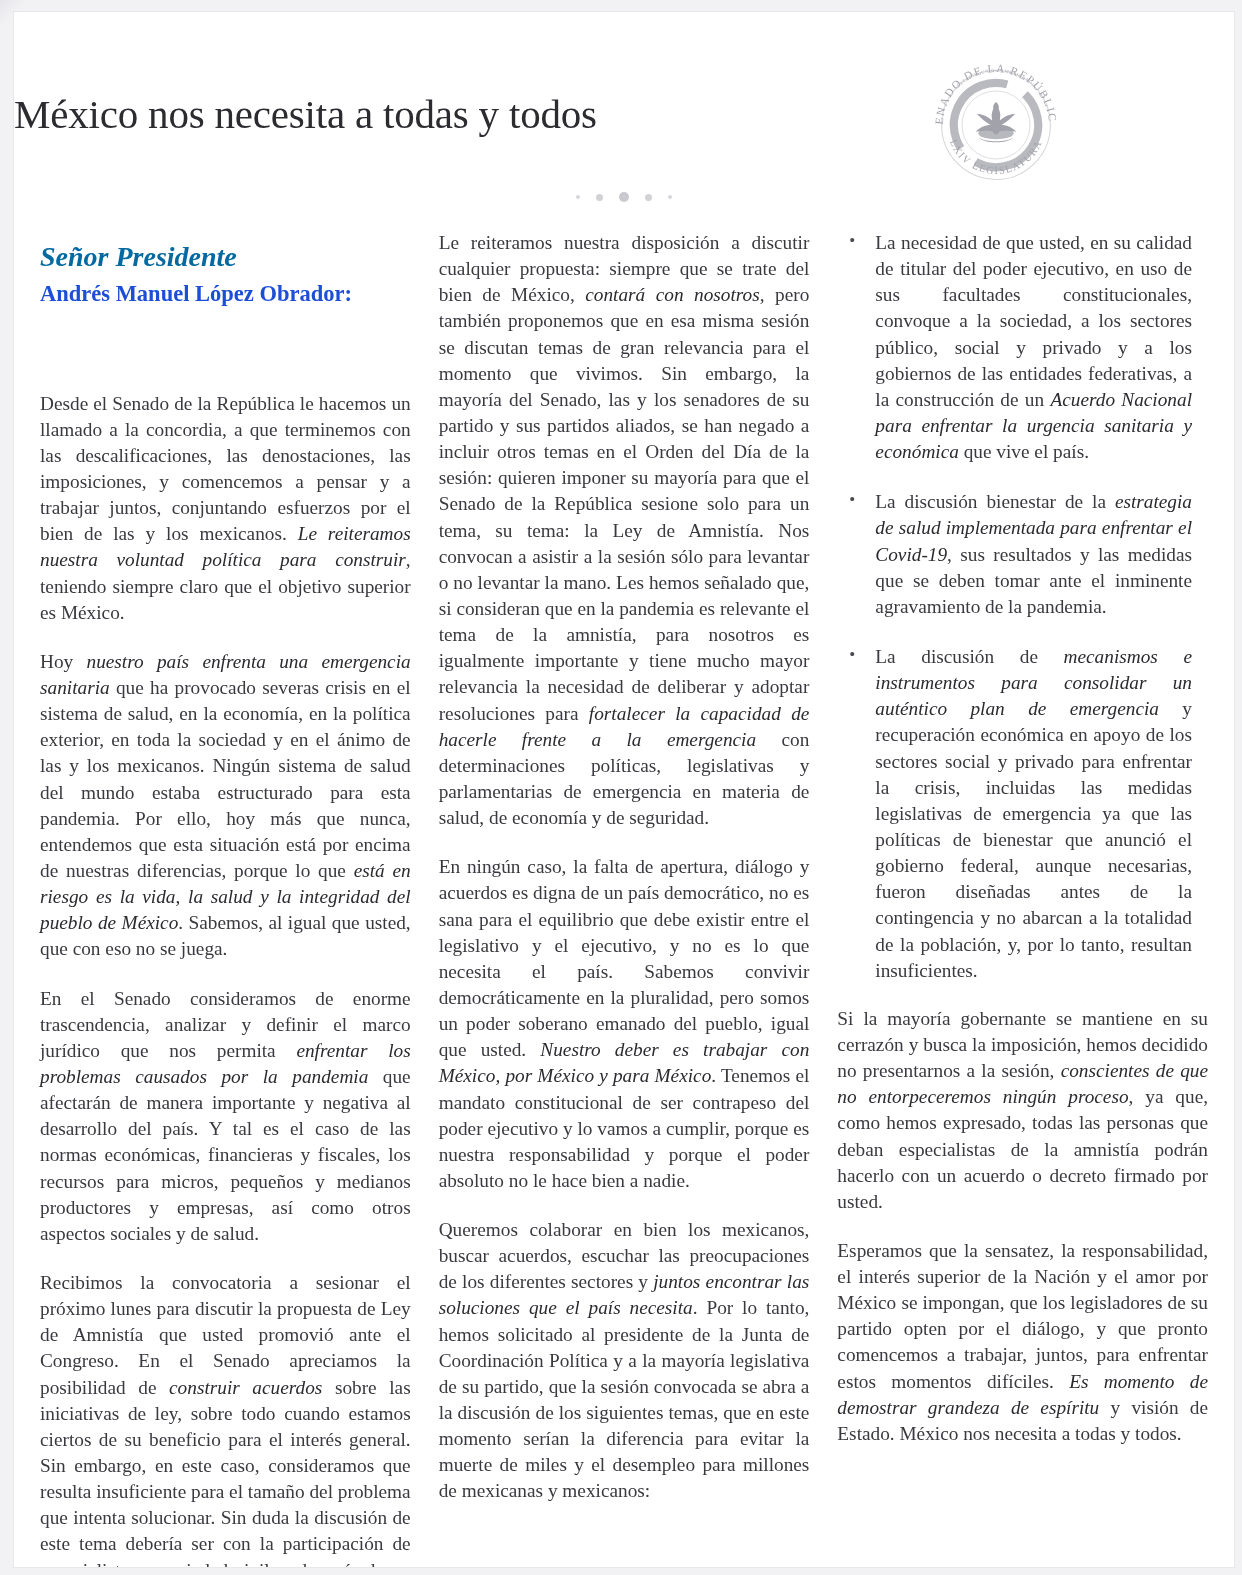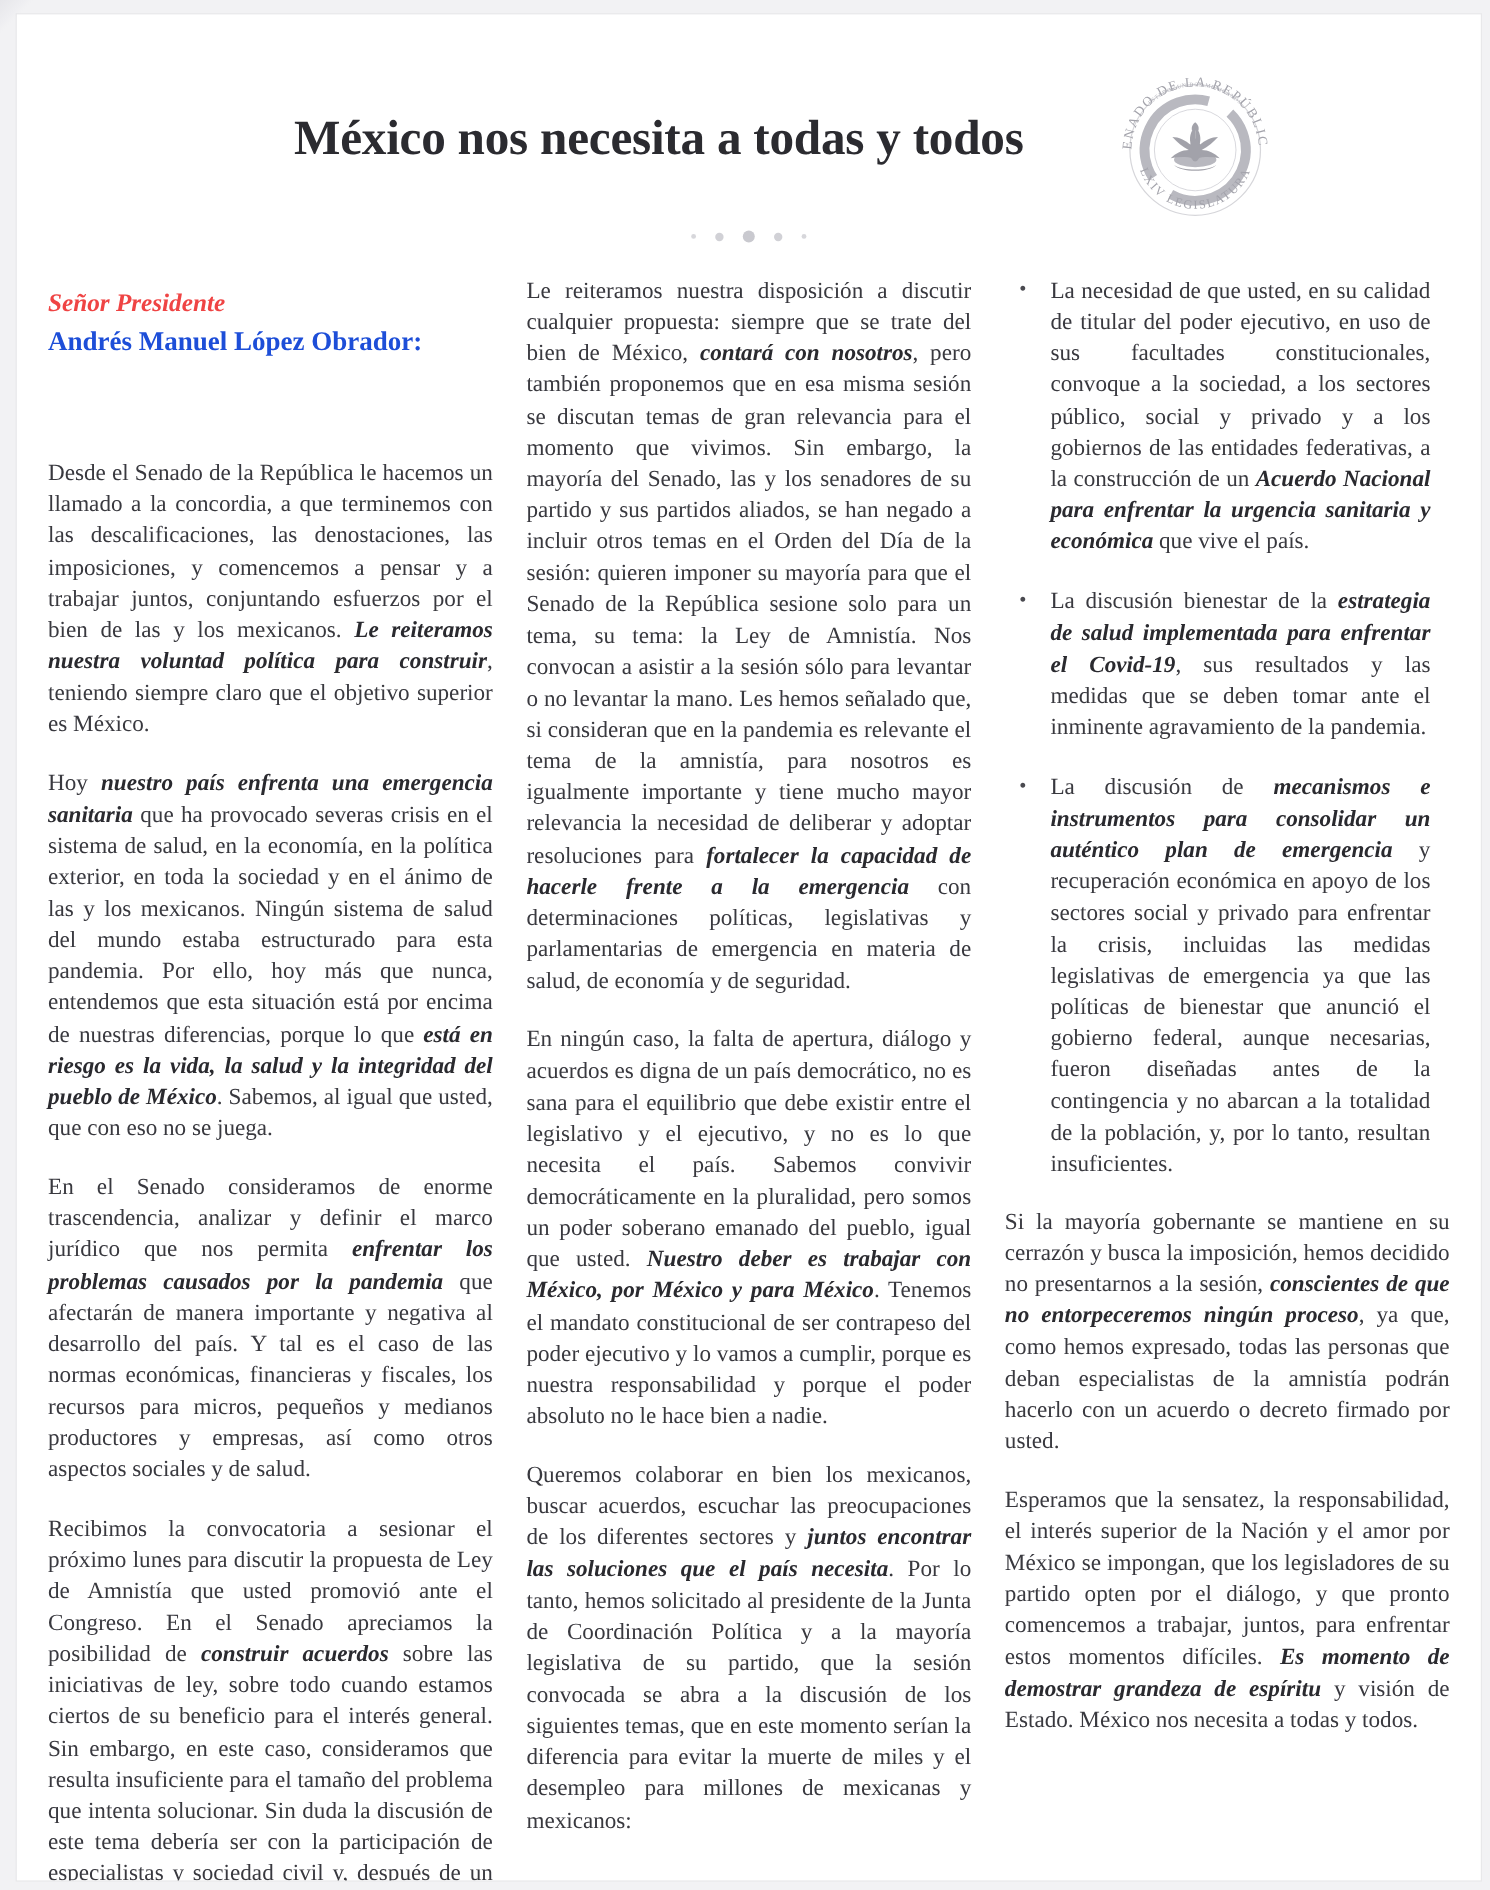--- a/index.html
+++ b/index.html
@@ -40,9 +40,8 @@
     position: absolute;
     left: 0; right: 0;
     top: 78px;
-    text-align: center;
     font-size: 41px;
-    font-weight: bold;
+    font-weight: normal;
     letter-spacing: -0.2px;
     color: #2b2b30;
     padding-right: 150px;

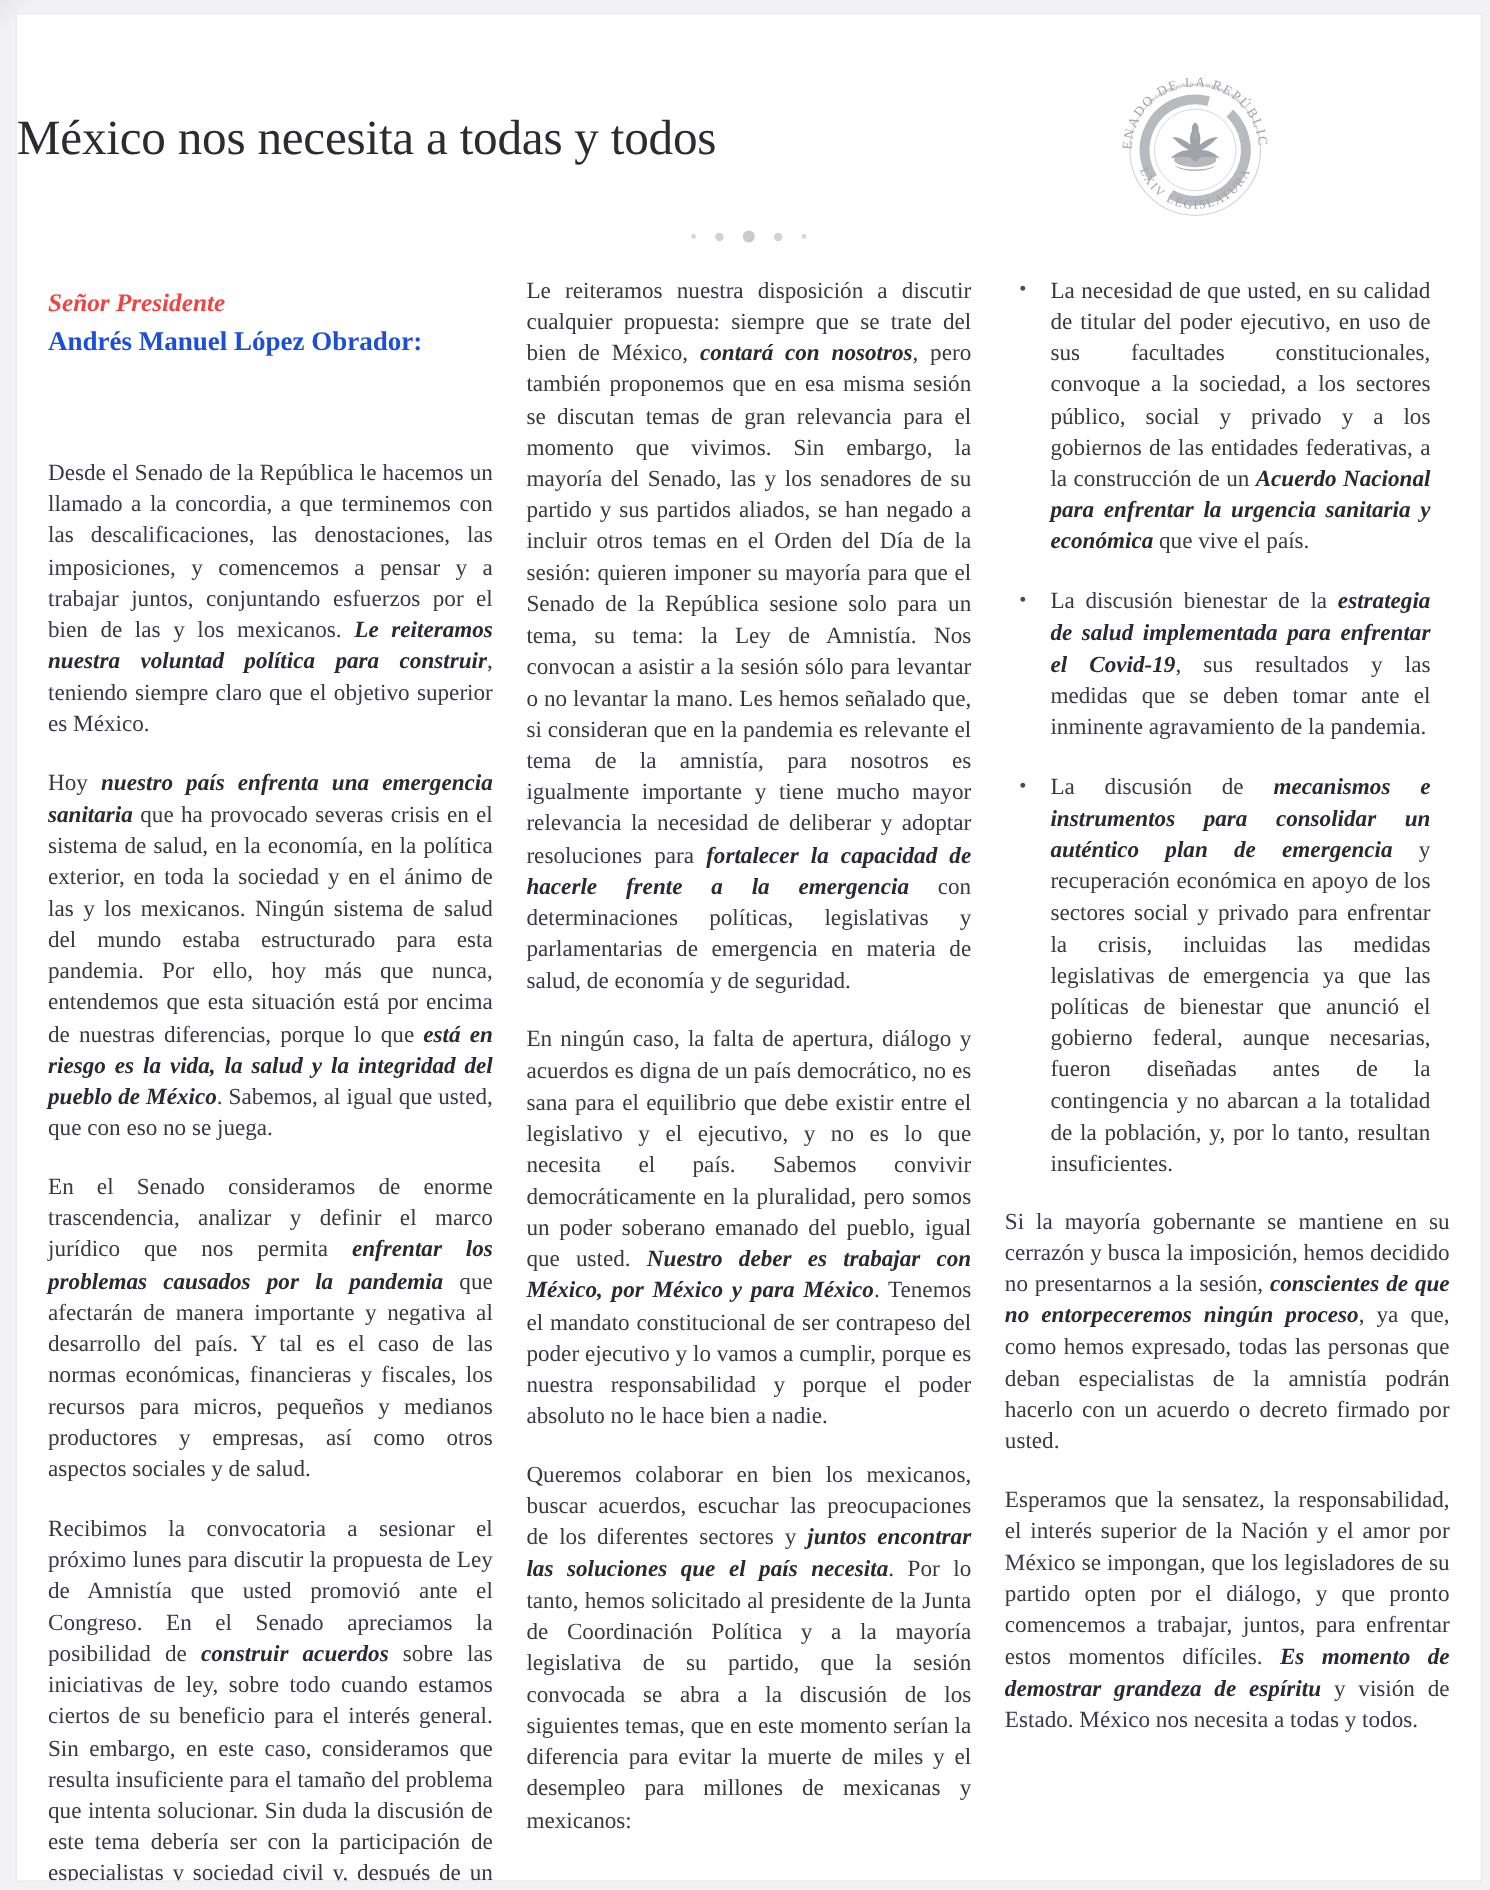--- a/index.html
+++ b/index.html
@@ -84,8 +84,8 @@
   .salut-line1 {
     font-style: italic;
     font-weight: bold;
-    font-size: 21px;
-    color: #ef4444;
+    font-size: 28px;
+    color: #0369a1;
     margin: 10px 0 6px 0;
     line-height: 1.2;
   }

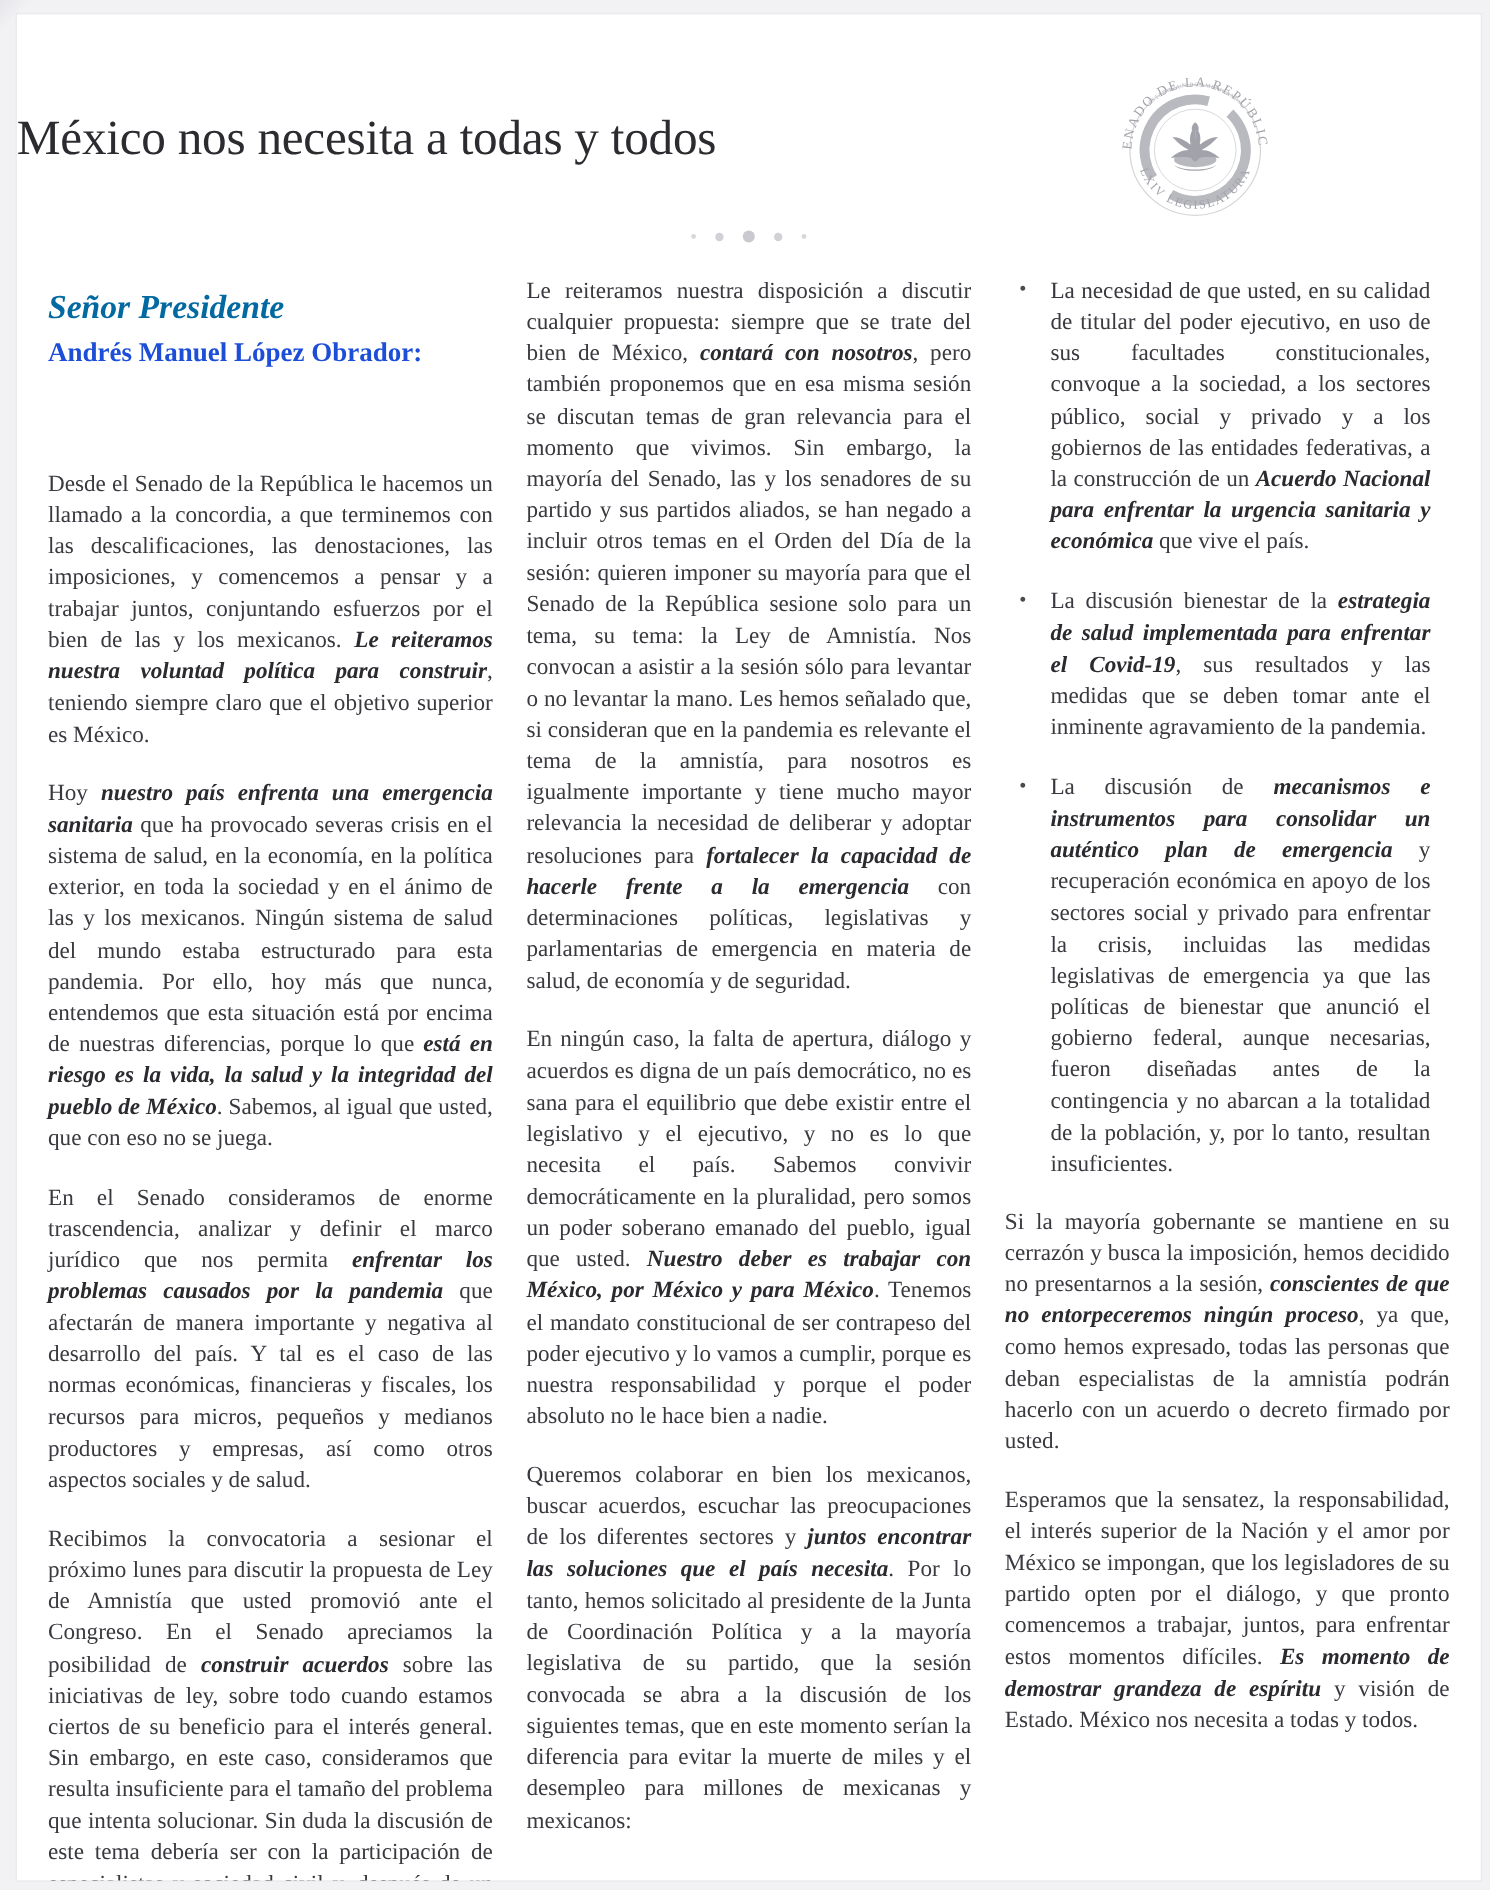--- a/index.html
+++ b/index.html
@@ -108,7 +108,7 @@
   }
   p.body:last-child { margin-bottom: 0; }
   b.em {
-    font-weight: bold;
+    font-weight: normal;
     font-style: italic;
     color: #2a2a2f;
   }

